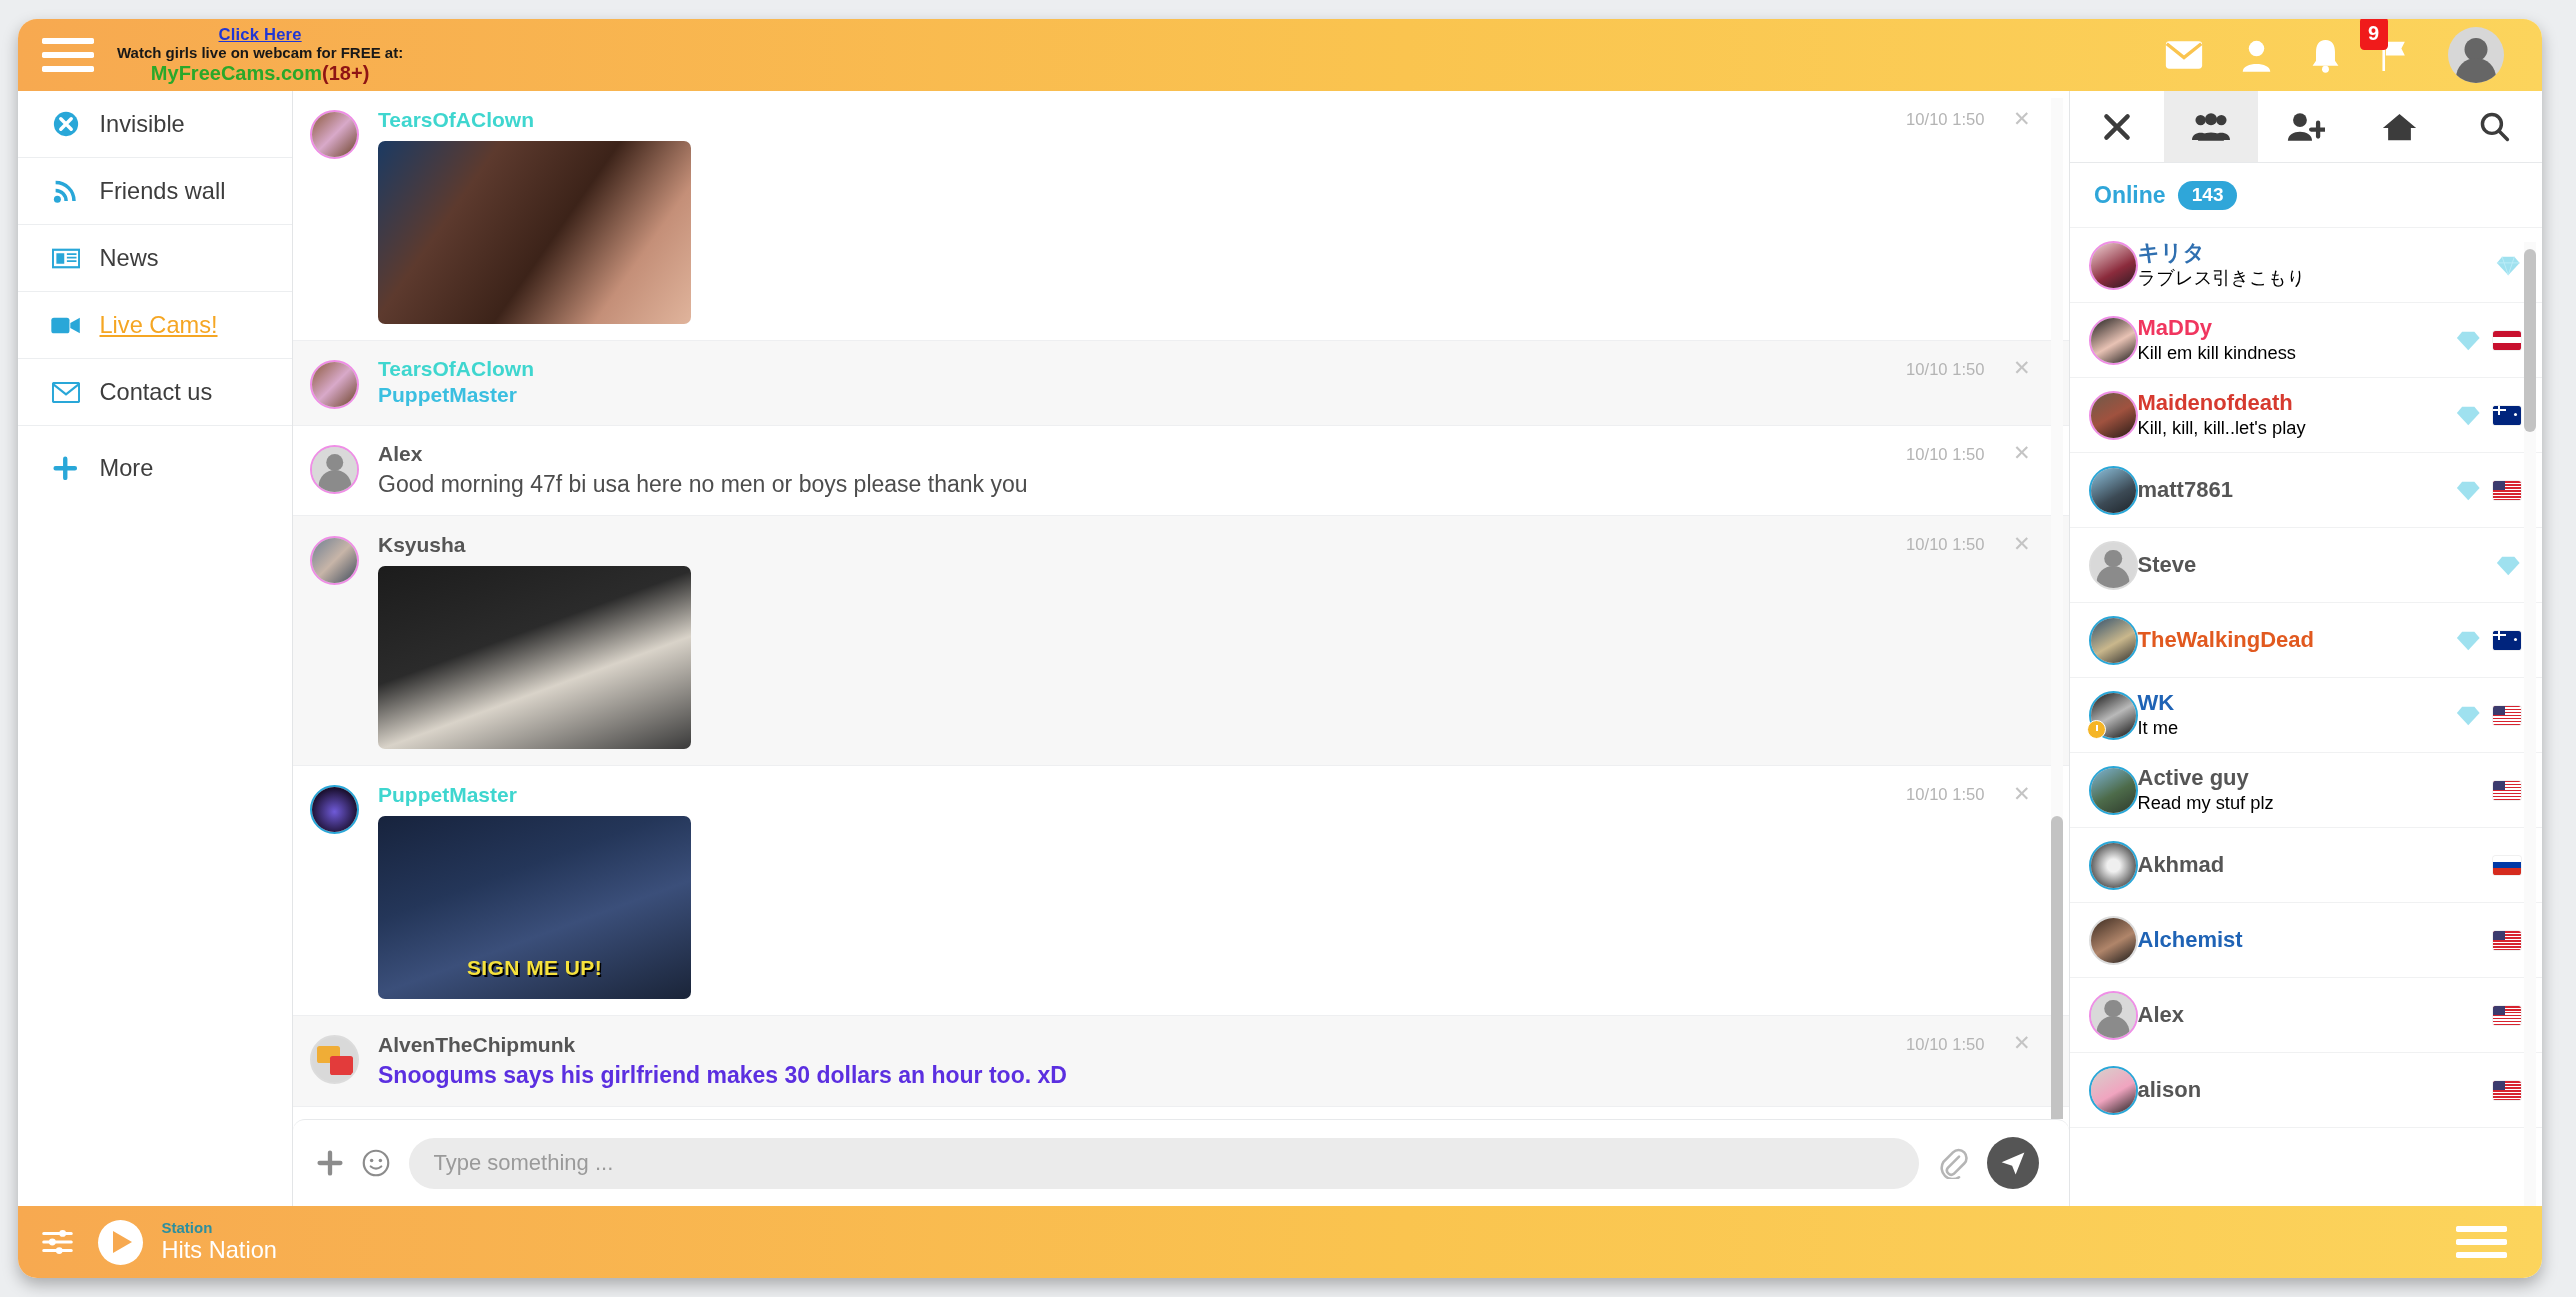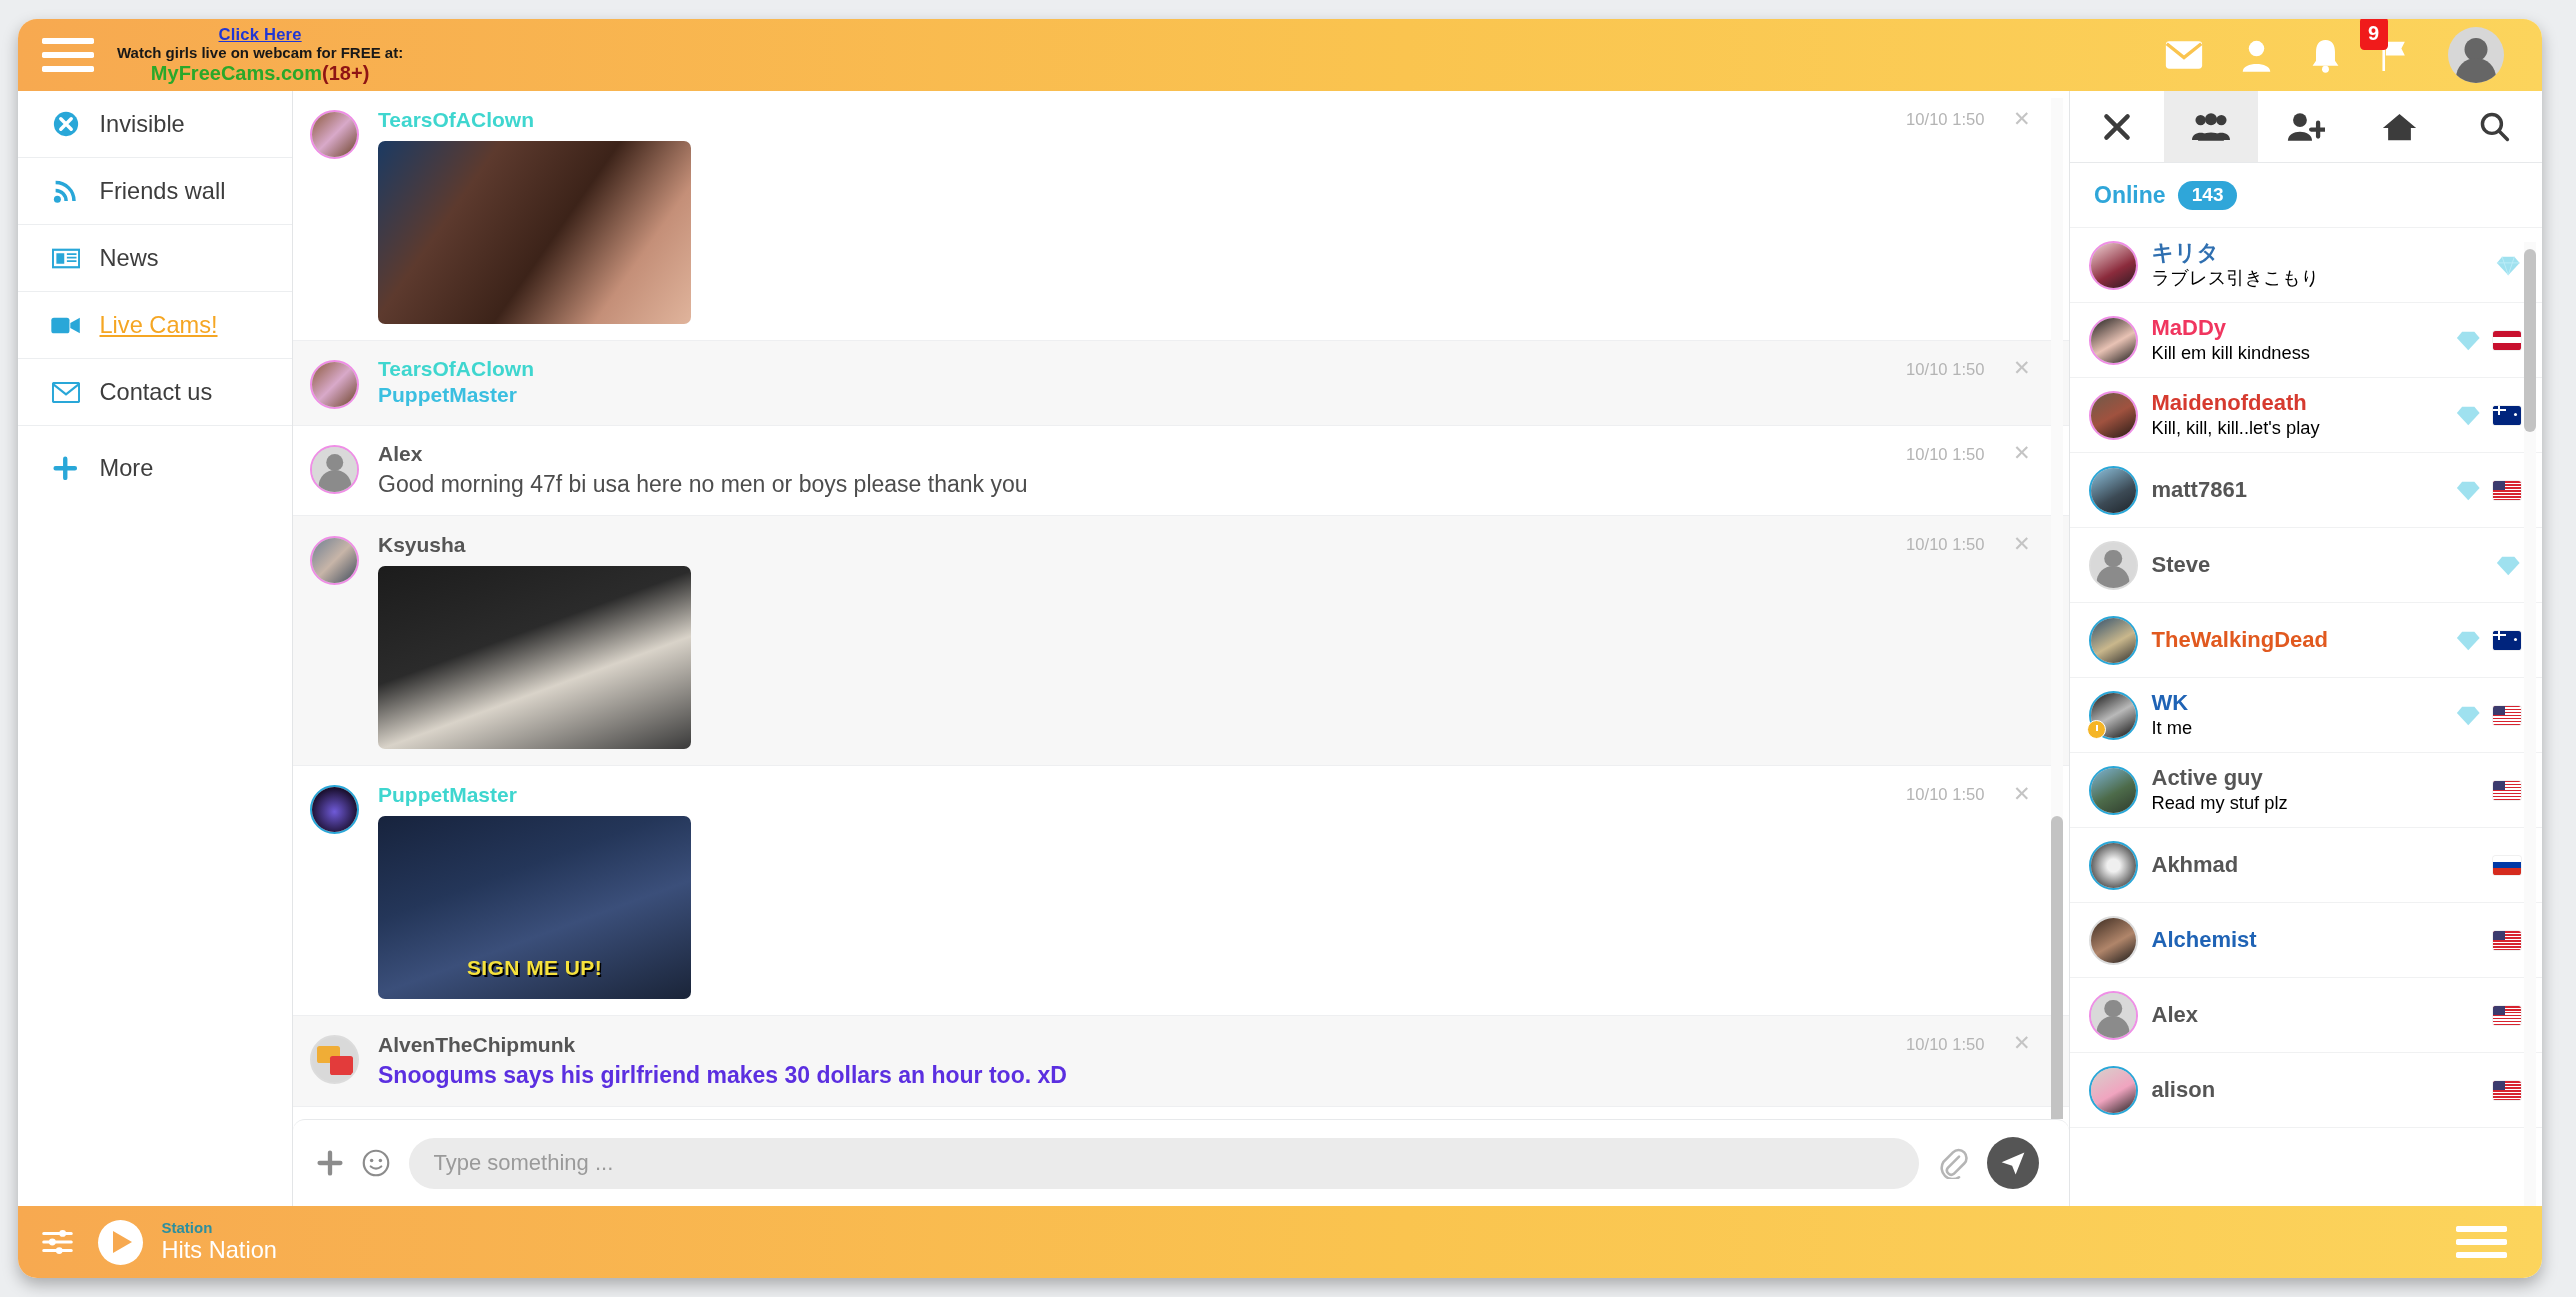--- a/index.html
+++ b/index.html
@@ -261,7 +261,6 @@
     padding: 0 21px 0 19px;
     border-bottom: 0.9px solid #f0f1f2;
     cursor: pointer;
-    gap: 14px;
   }
   .uav {
     width: 49px; height: 49px; flex: 0 0 49px;

